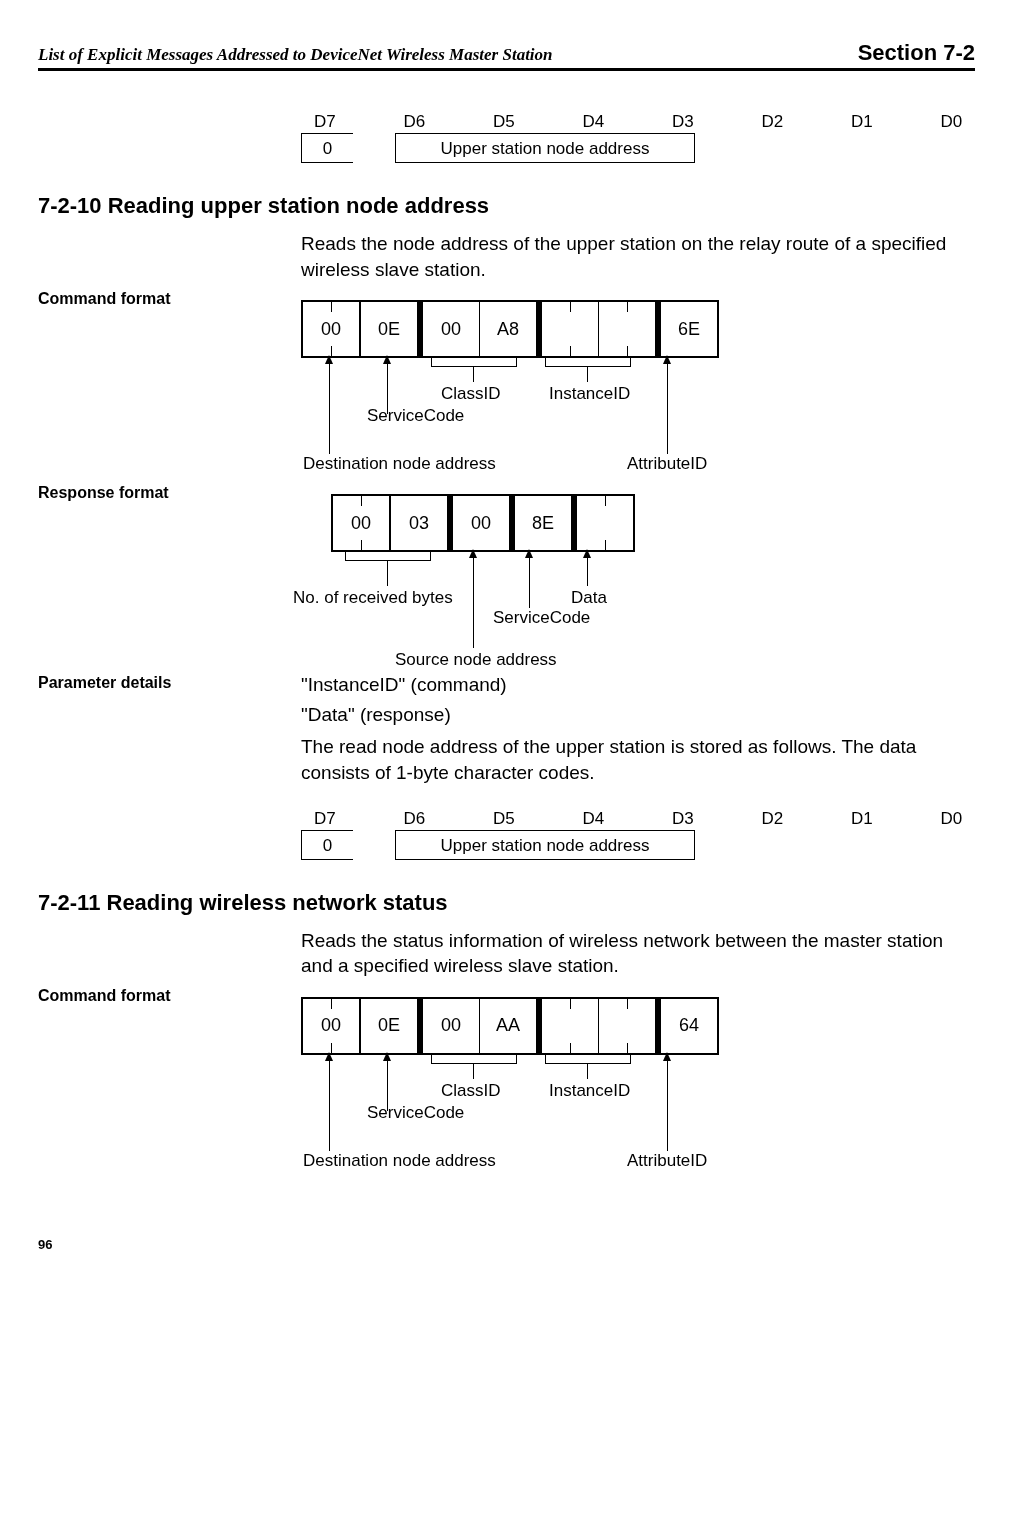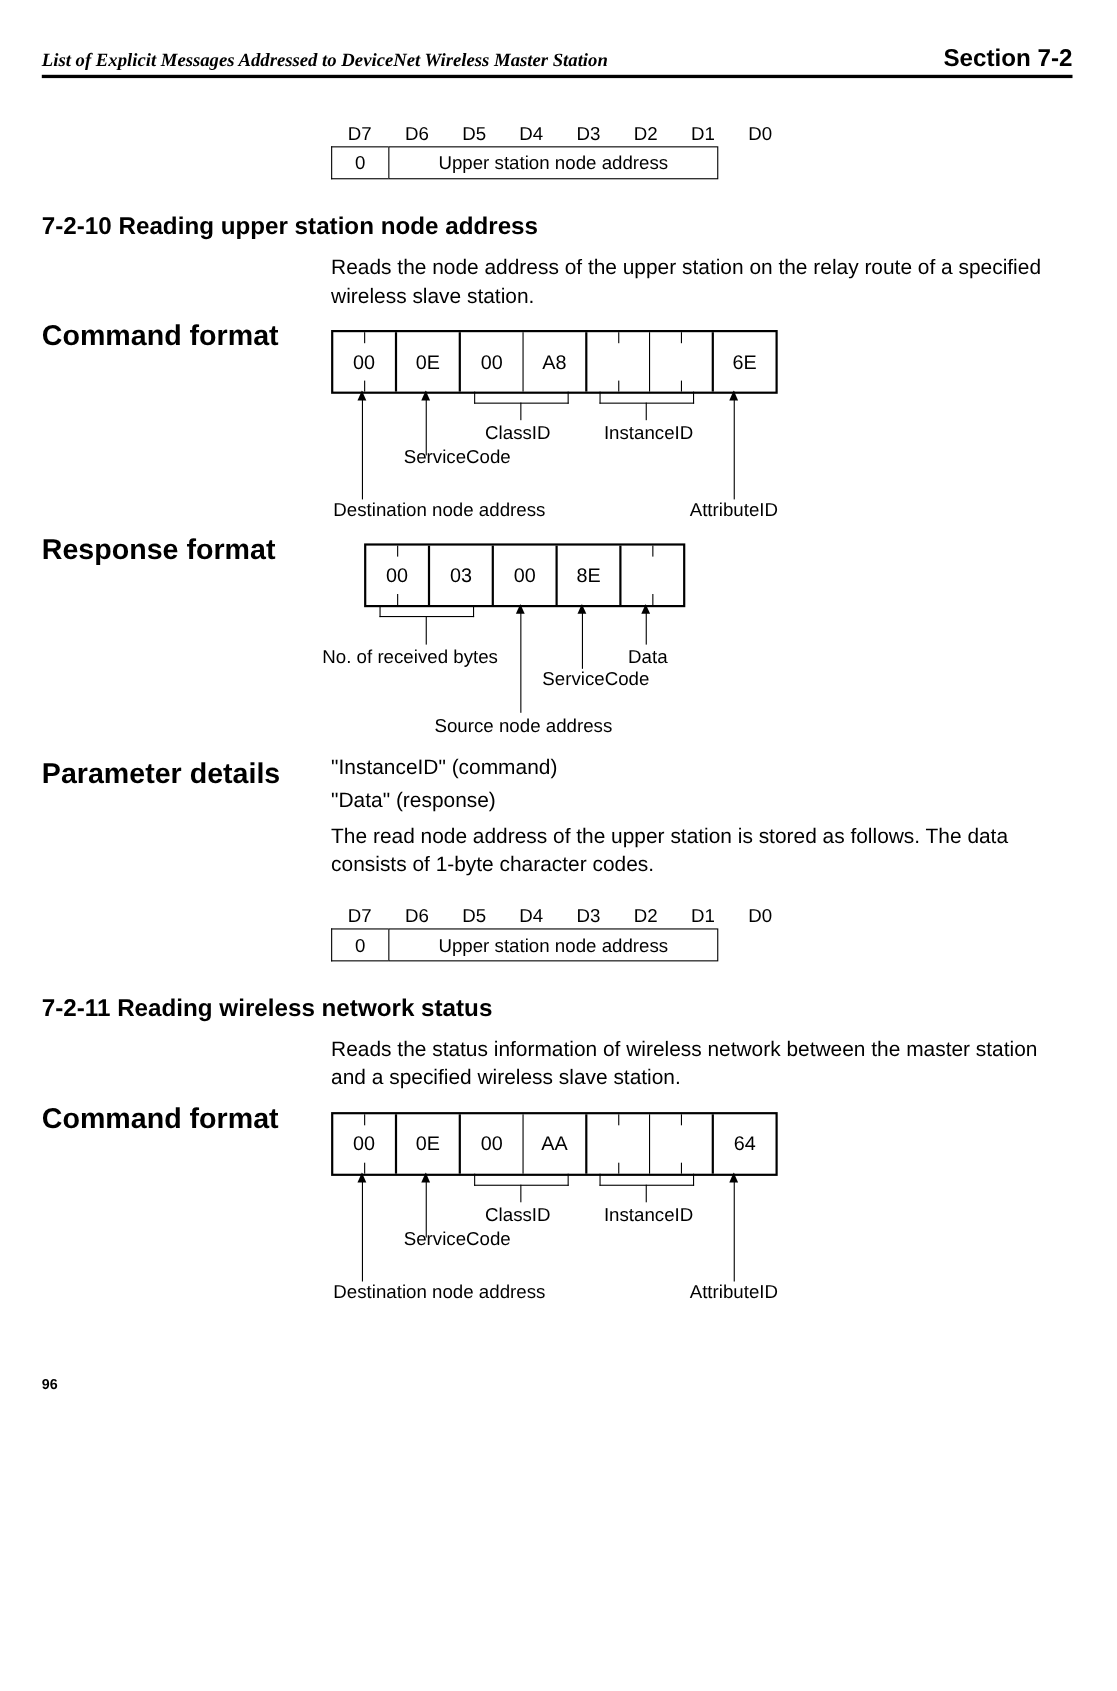--- a/index.html
+++ b/index.html
@@ -29,7 +29,7 @@
     font-weight: bold;
     font-size: 22px;
   }
-  .bit-row { display: flex; }
+  .bit-row { display: flex; gap: 42px; }
   .bit-hdr {
     width: 52px;
     text-align: center;

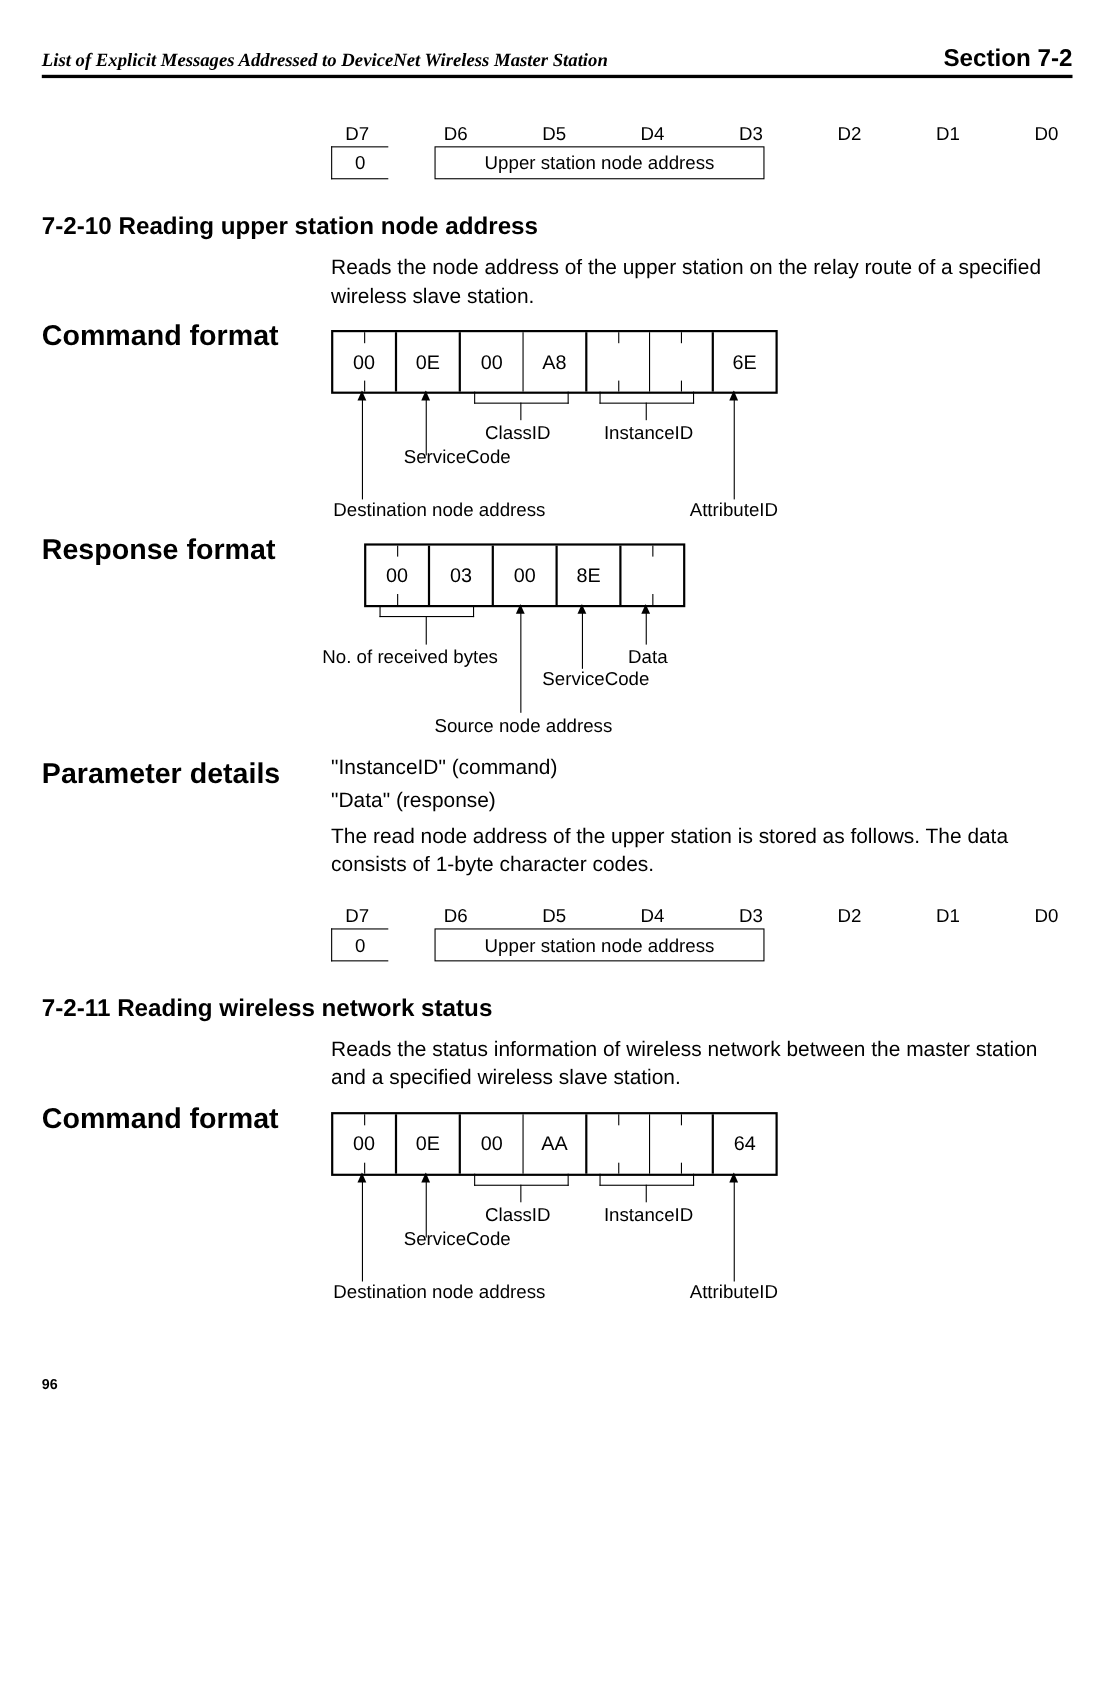--- a/index.html
+++ b/index.html
@@ -59,7 +59,7 @@
   }
   .sub-h {
     font-weight: bold;
-    font-size: 26px;
+    font-size: 16px;
     margin: 0;
   }
   .two-col {

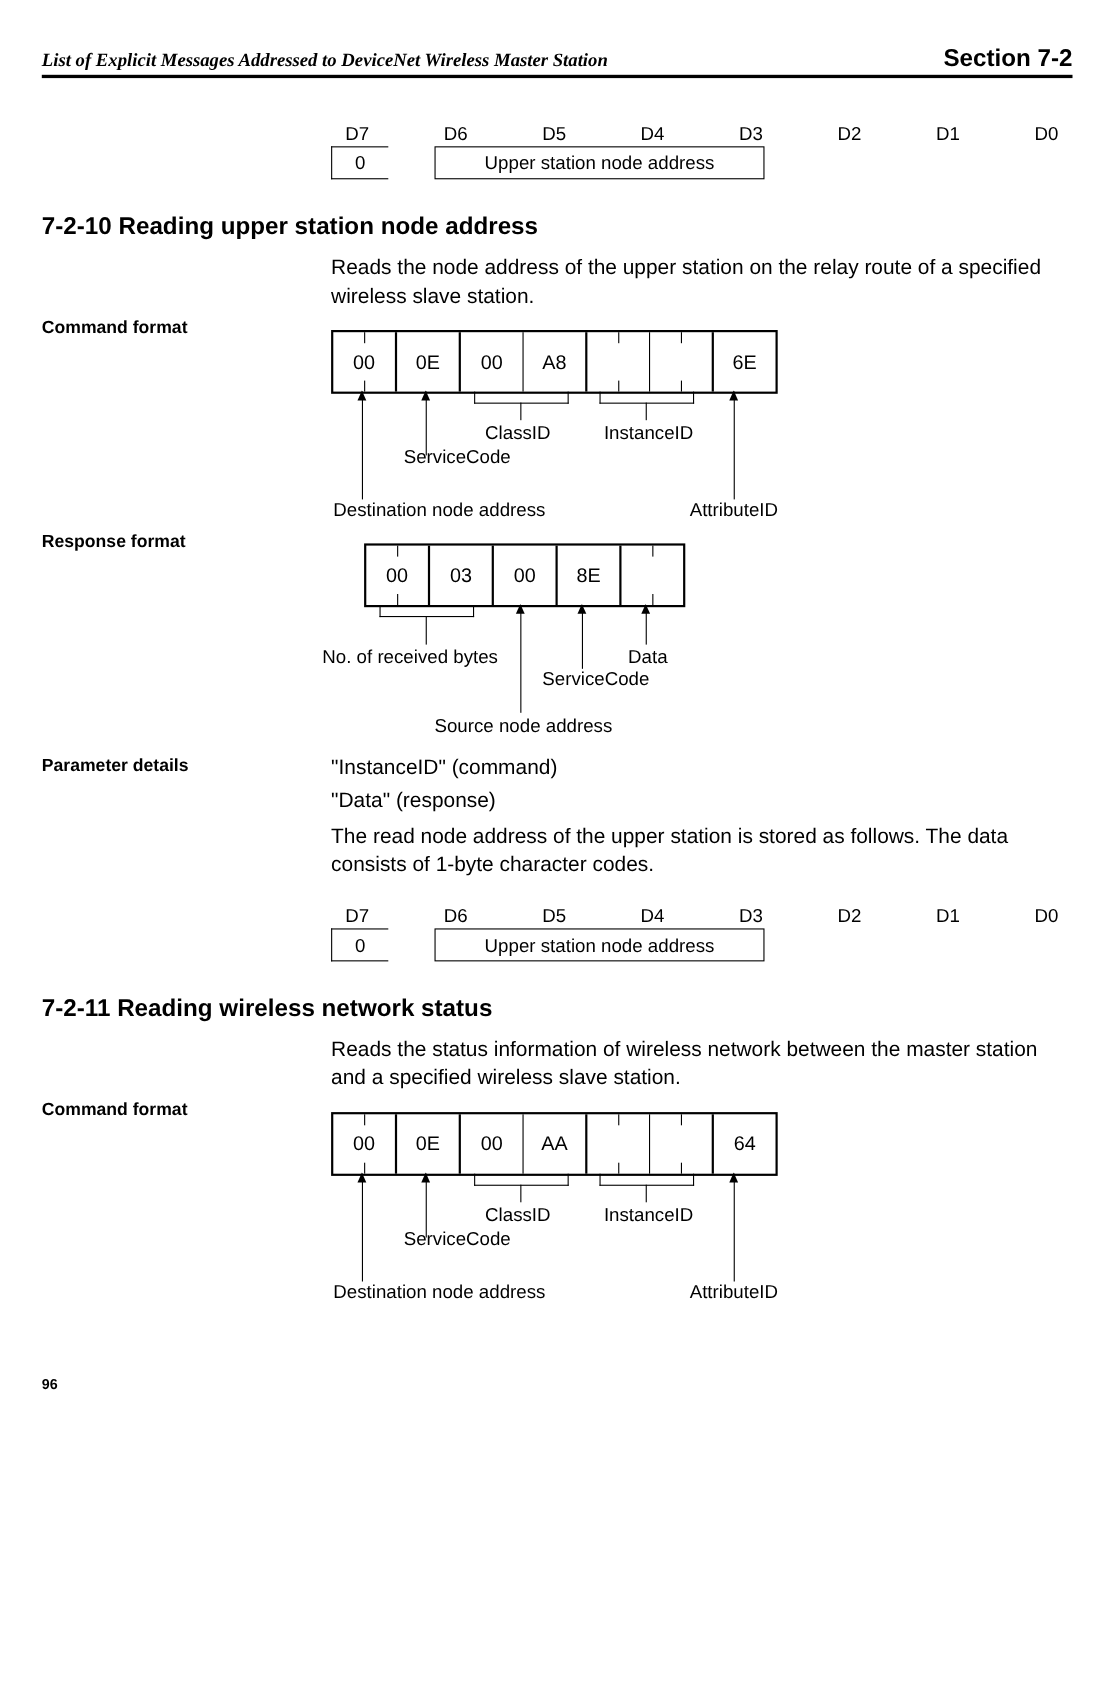--- a/index.html
+++ b/index.html
@@ -80,7 +80,7 @@
   }
   .box-cell.first { border-right: 2px solid #000; }
   .box-cell.last { border-right: none; }
-  .box-cell.thick-r { border-right: 2px solid #000000; }
+  .box-cell.thick-r { border-right: 6px solid #000000; }
   .box-cell .half-tick {
     position: absolute; top: 0; left: 50%;
     width: 1px; height: 10px; background: #000;

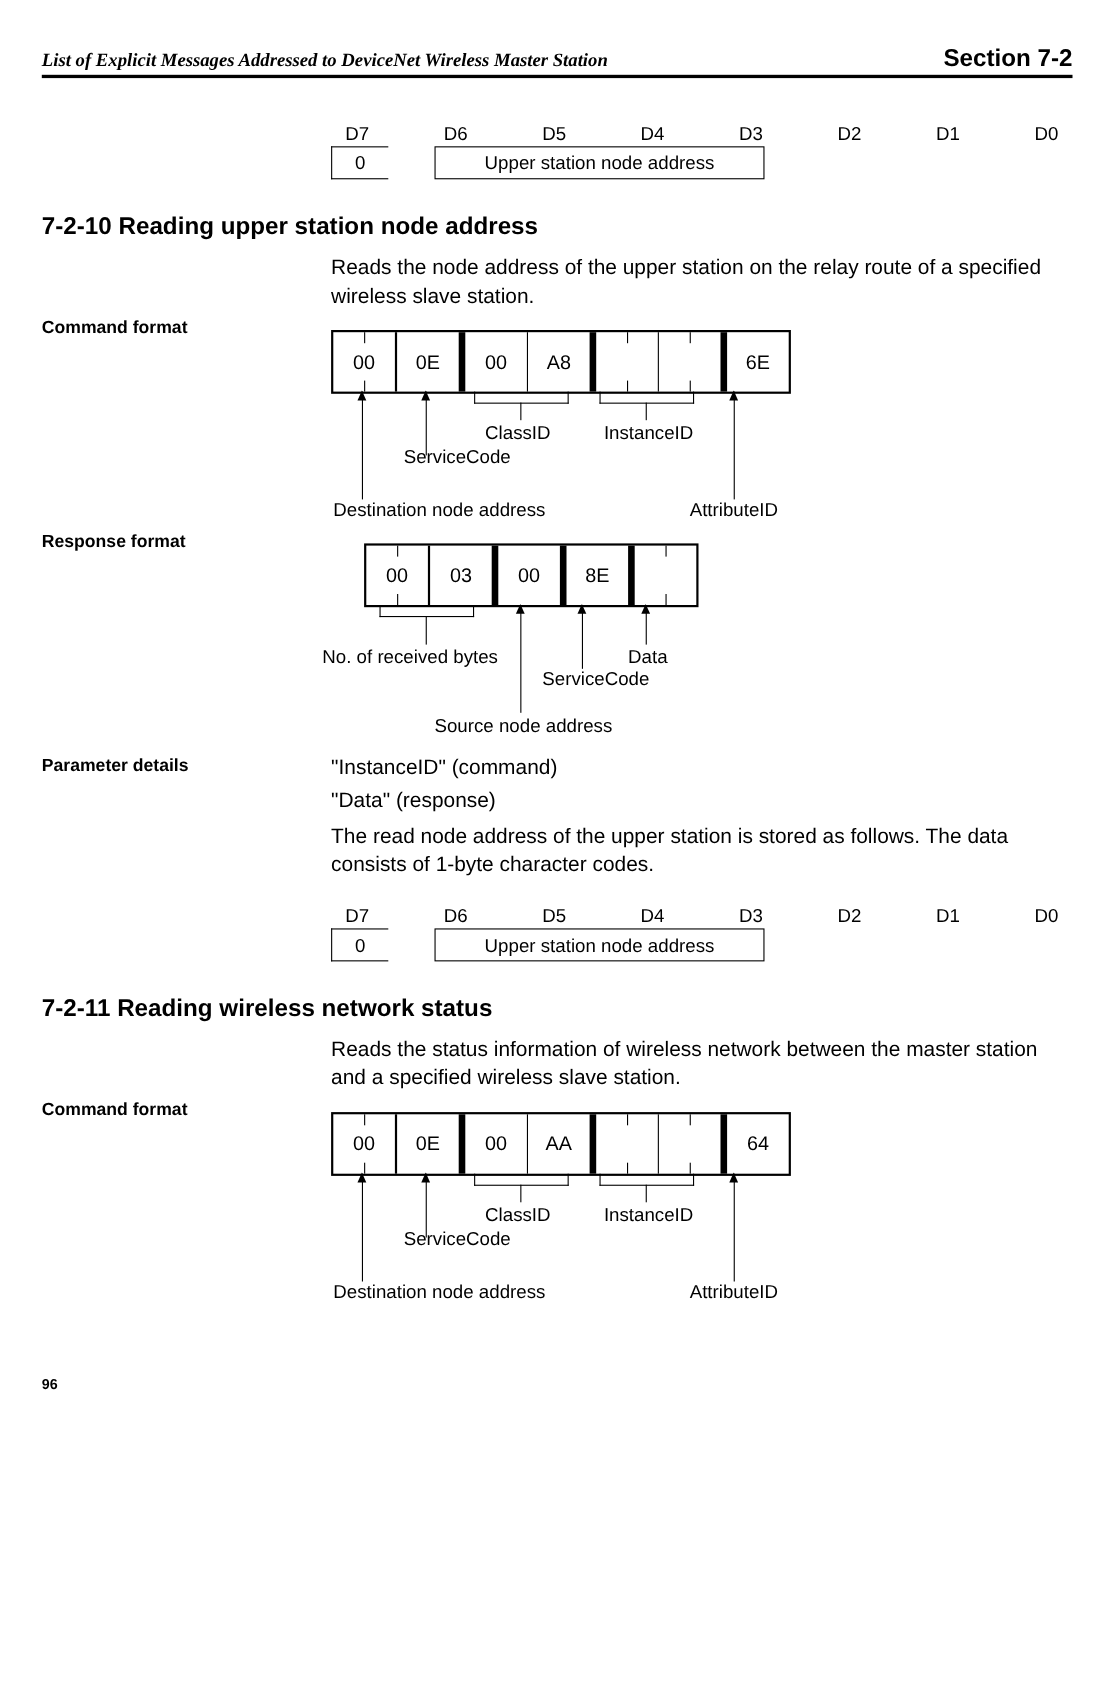--- a/index.html
+++ b/index.html
@@ -226,7 +226,7 @@
   </div>
 </div>
 
-<div class="two-col" style="margin-top:14px;">
+<div class="two-col" style="margin-top:0;">
   <div class="lft">
       <p class="sub-h">Parameter details</p>
     </div>

